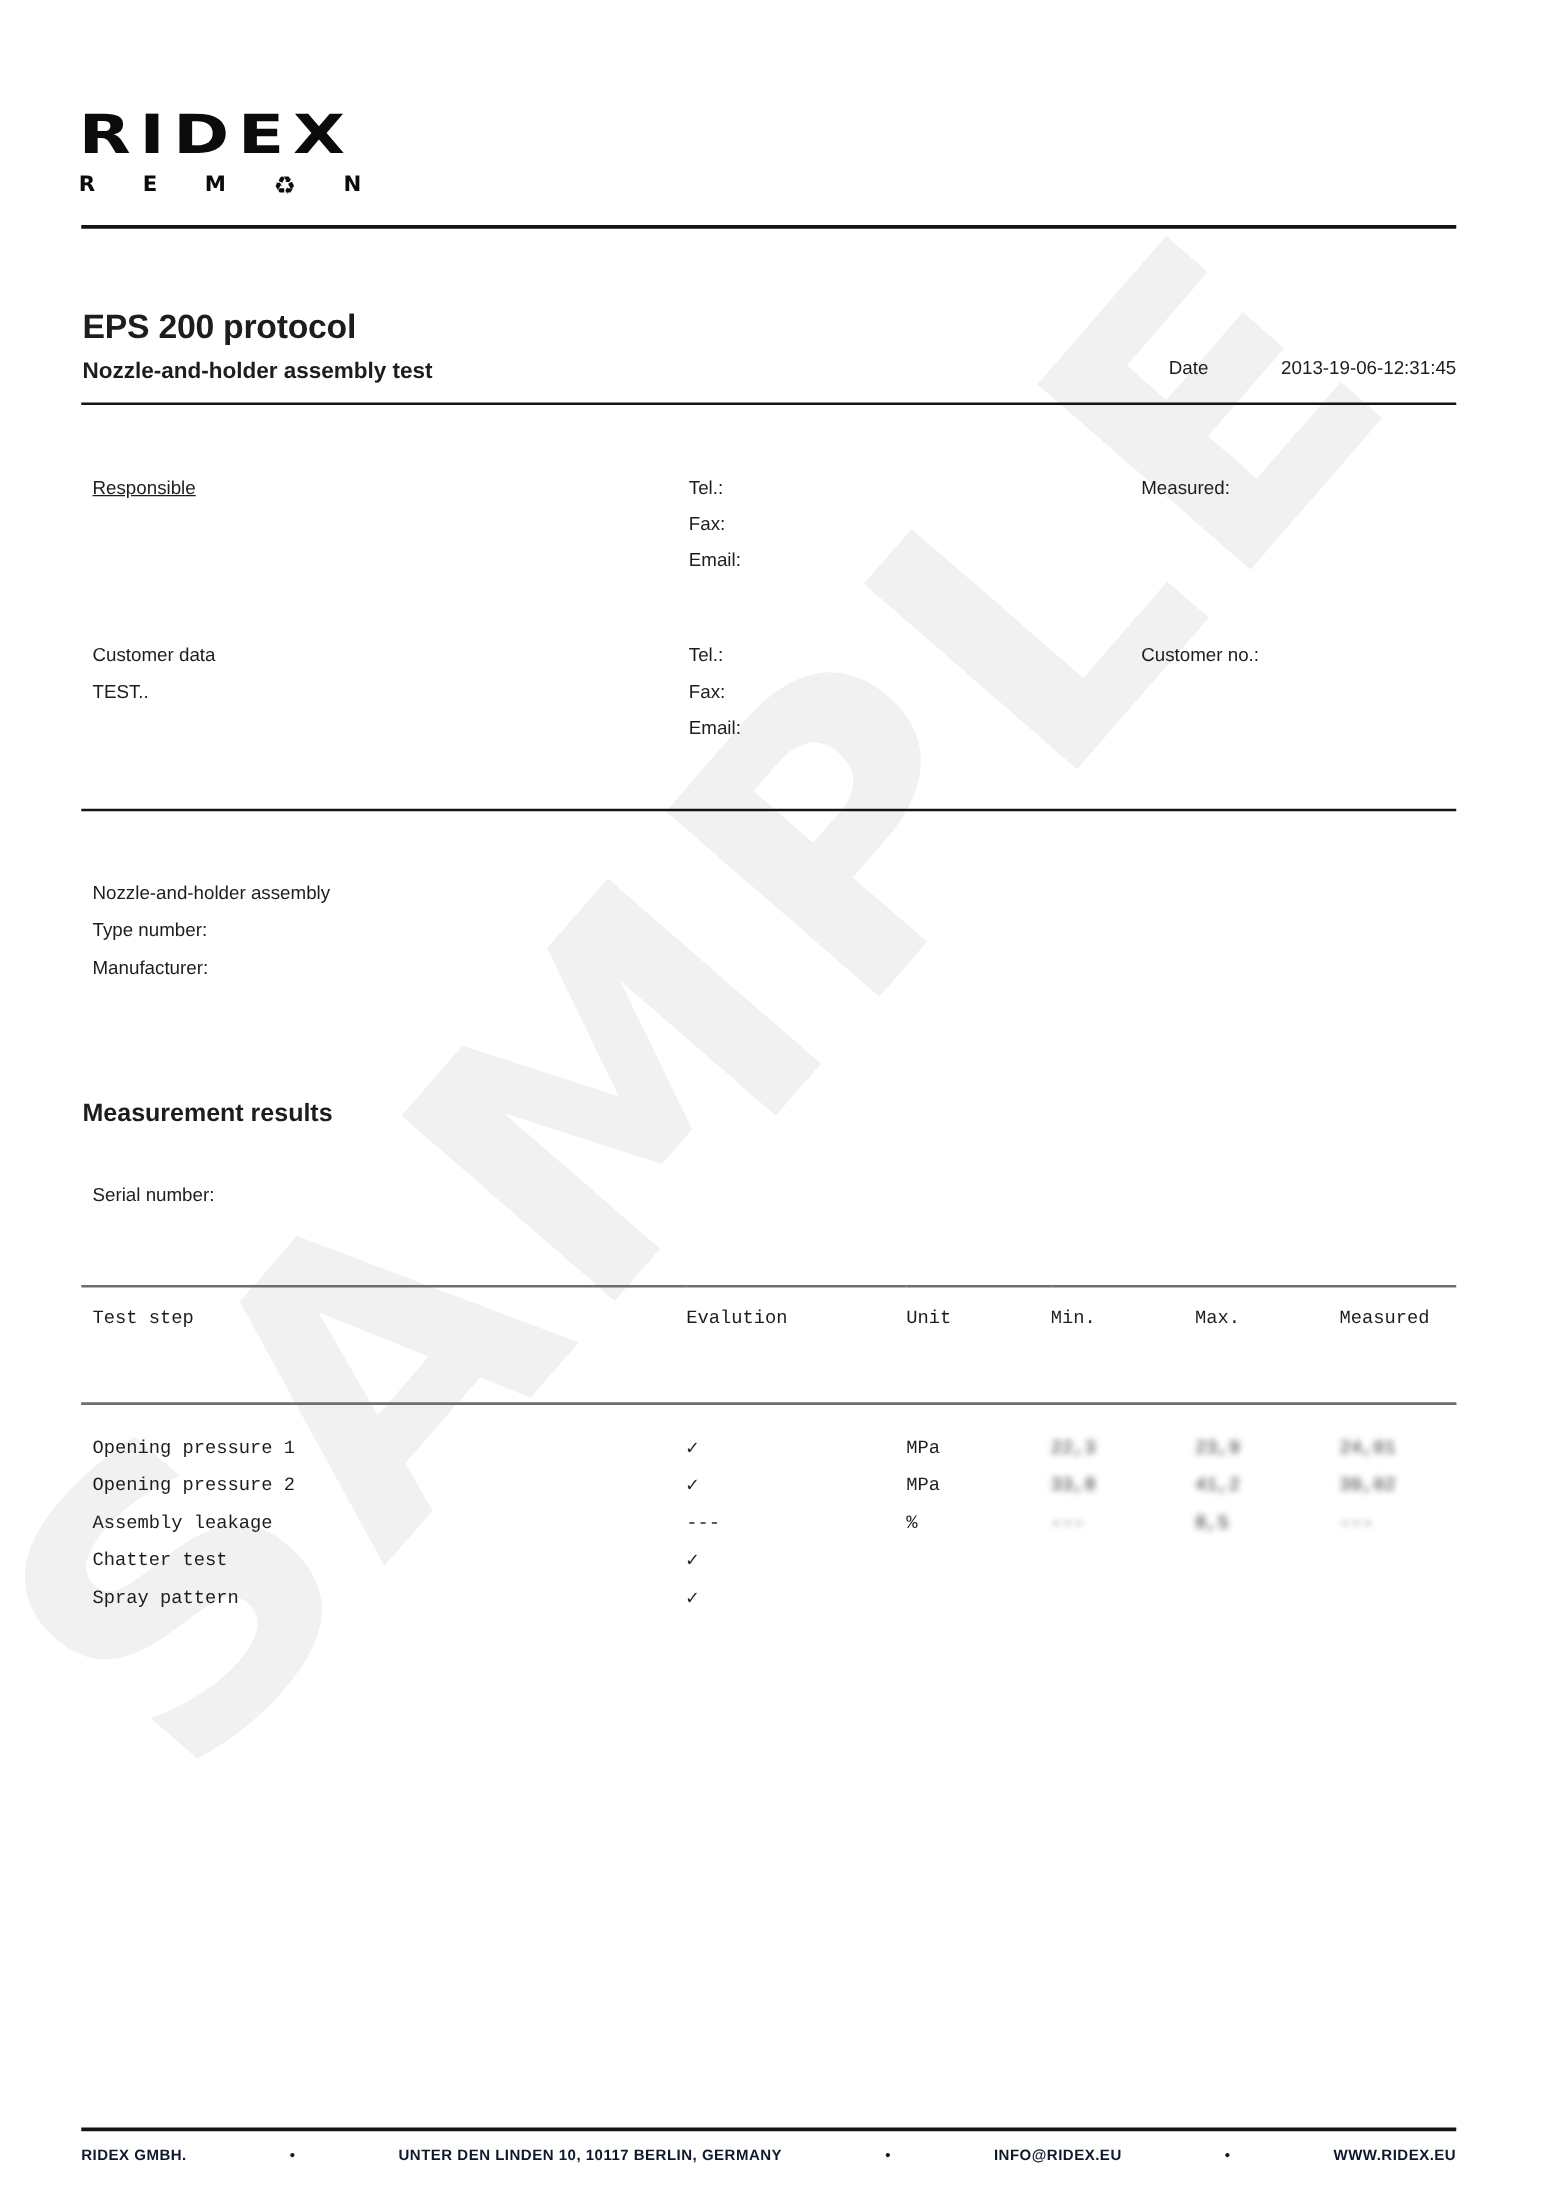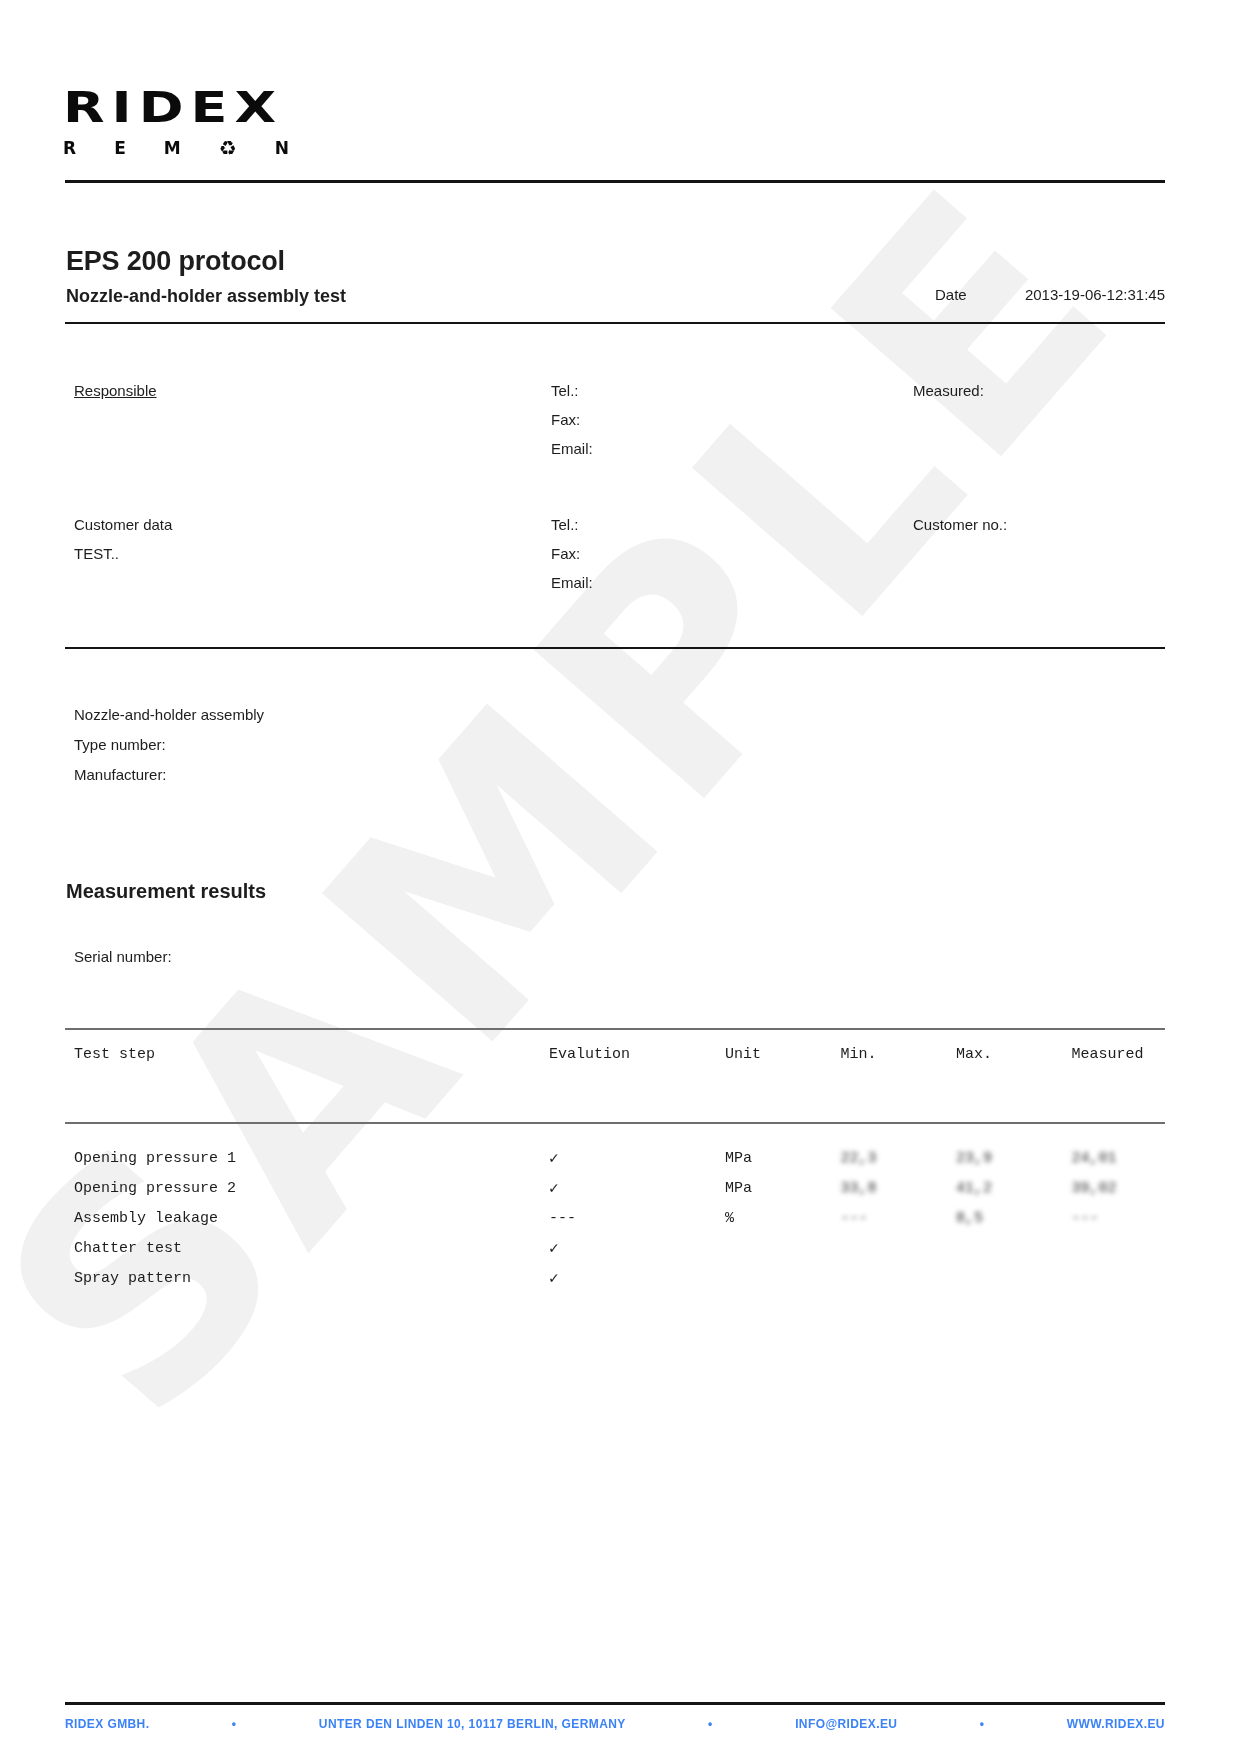--- a/index.html
+++ b/index.html
@@ -60,7 +60,7 @@
   .footer-row {
     position:absolute; left:65px; top:1717px; width:1100px;
     display:flex; justify-content:space-between; align-items:center;
-    font-size:12px; font-weight:bold; letter-spacing:0.4px; color:#3b82f6;
+    font-size:12px; font-weight:bold; letter-spacing:0.4px; color:#0f172a;
   }
 </style>
 </head>

